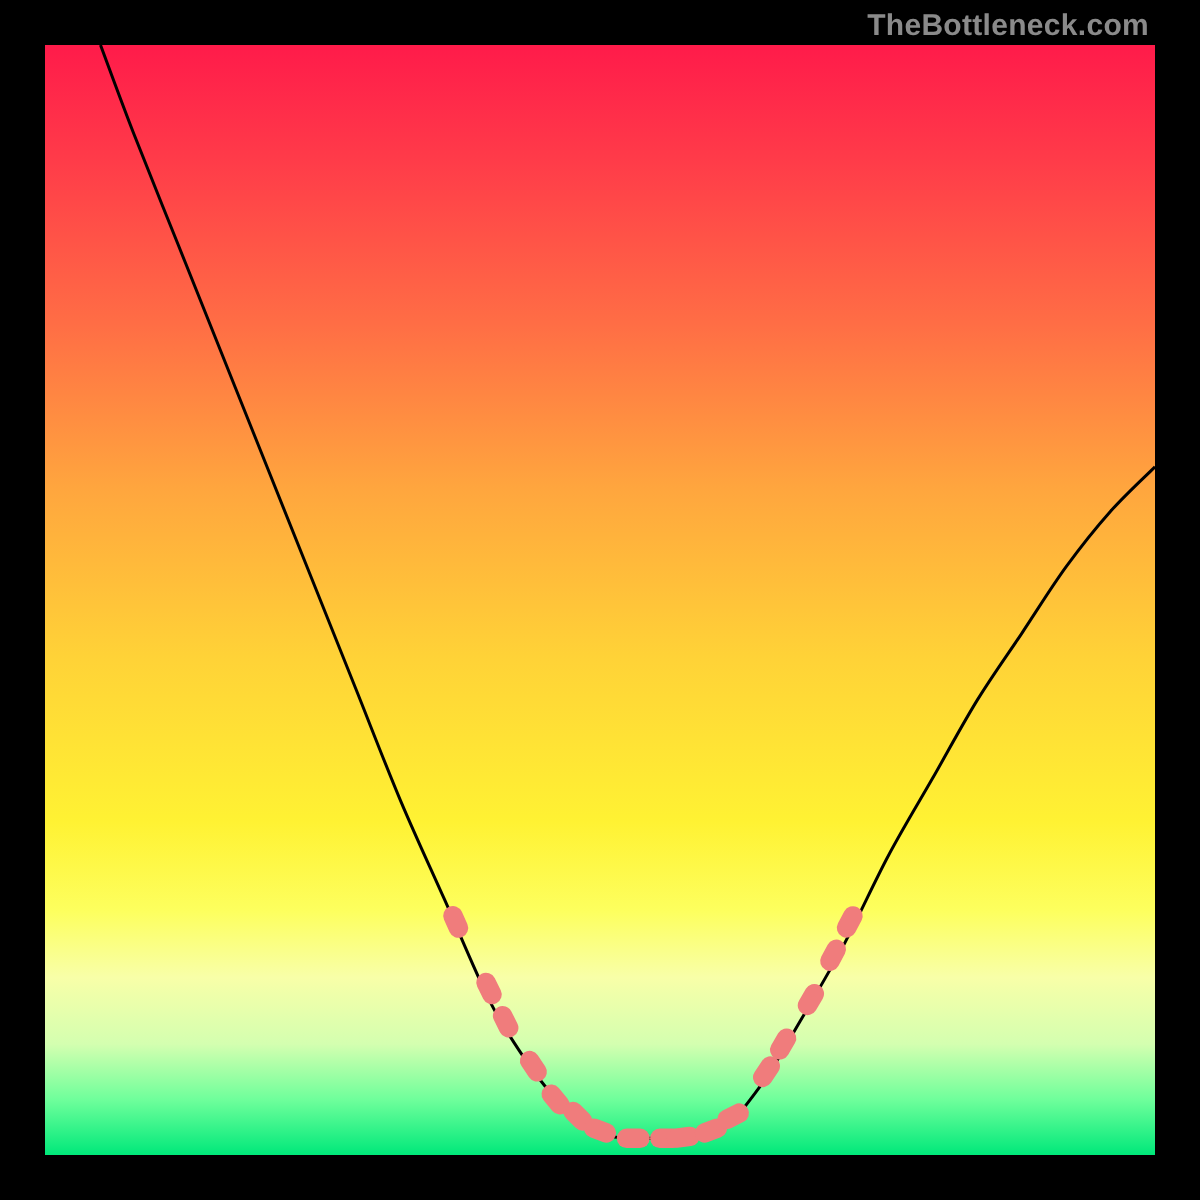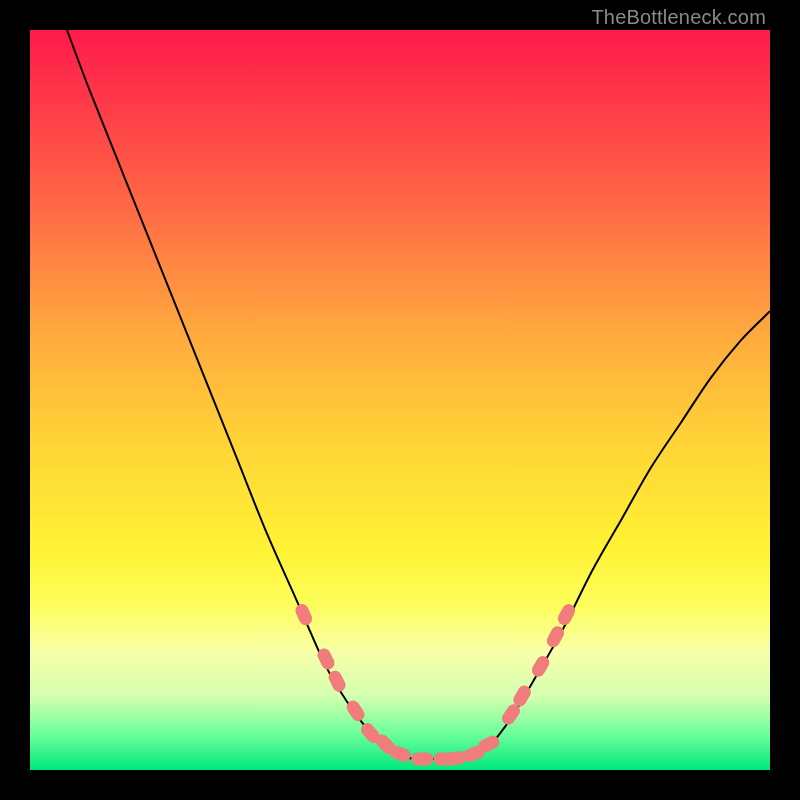--- a/index.html
+++ b/index.html
@@ -17,7 +17,7 @@
     #d4ffb0 90%,
     #6fff9b 95%,
     #00e87a 100%)}
-.watermark{position:absolute;top:6px;right:34px;font-size:20px;color:#8a8a8a;font-weight:400;letter-spacing:.2px}
+.watermark{position:absolute;top:6px;right:34px;font-size:20px;color:#8a8a8a;font-weight:700;letter-spacing:.2px}
 svg.curve{position:absolute;left:30px;top:30px;width:740px;height:740px}
 </style>
 </head>

